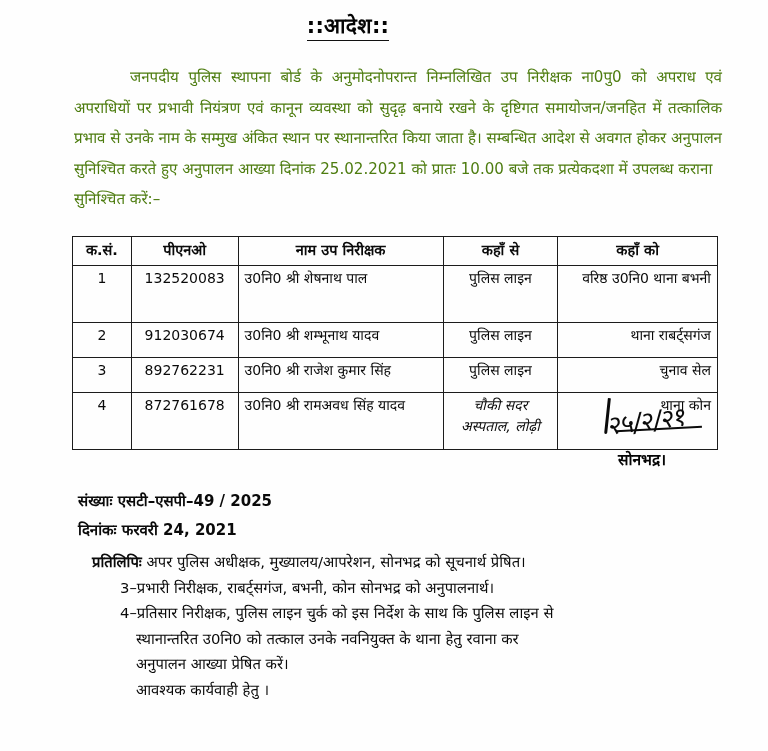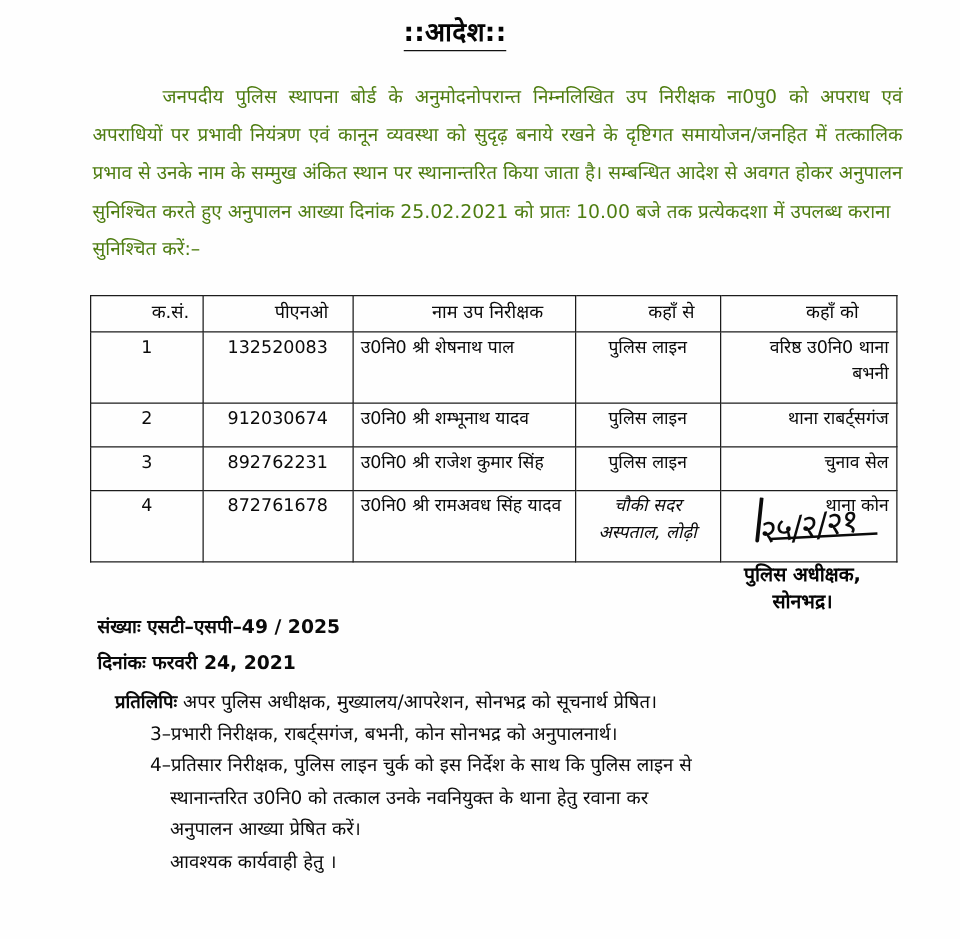--- a/index.html
+++ b/index.html
@@ -33,7 +33,6 @@
     left: 0;
     width: 696px;
     text-align: center;
-    margin-left: 16px;
   }
   .doc-title {
     display: inline-block;

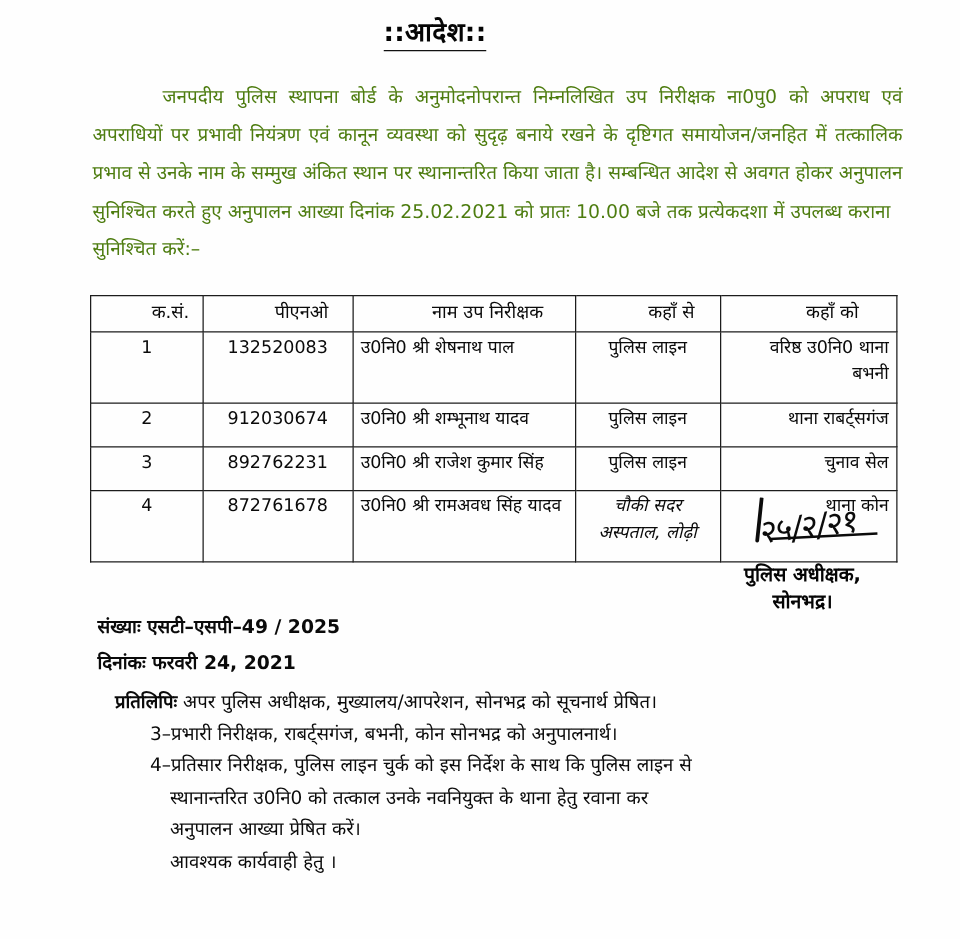--- a/index.html
+++ b/index.html
@@ -83,12 +83,11 @@
     vertical-align: top;
   }
   .order-table th {
-    font-weight: 400;
+    font-weight: 700;
     text-align: center;
     height: 24px;
     line-height: 22px;
     font-size: 14.5px;
-    padding-left: 44px;
   }
   .col-sno   { width: 48px;  text-align: center; }
   .col-pno   { width: 96px;  text-align: center; }

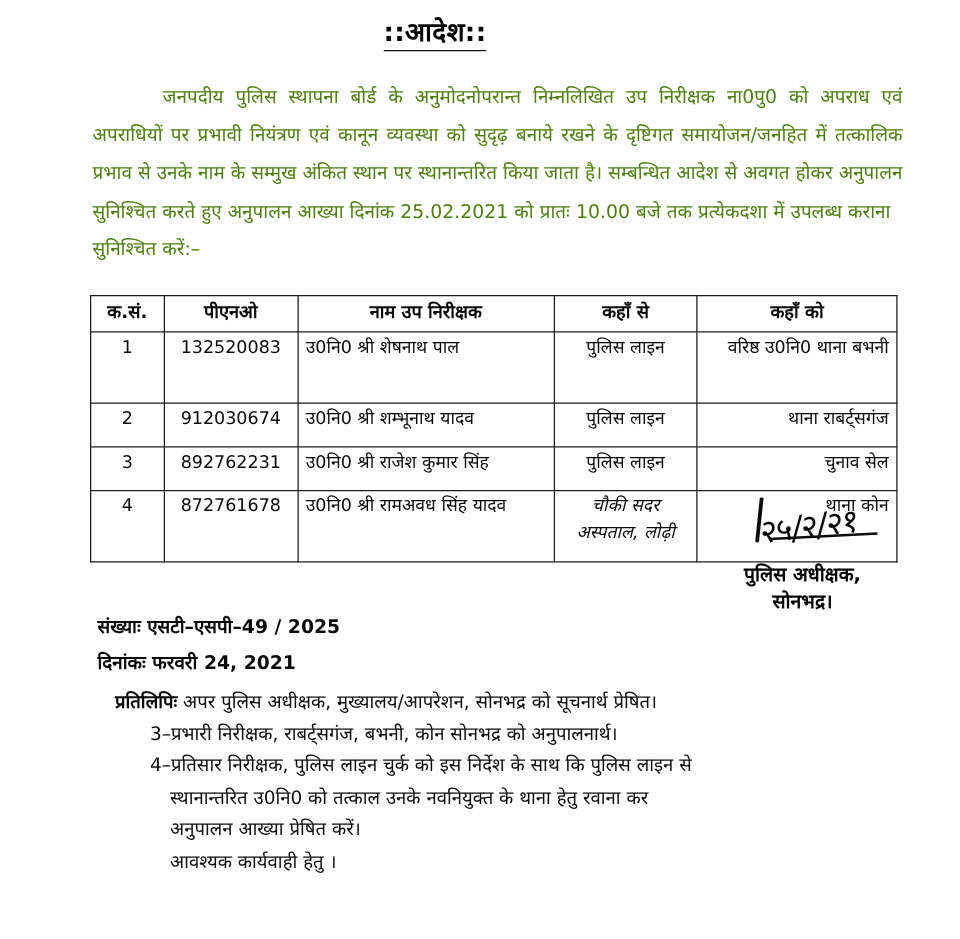--- a/index.html
+++ b/index.html
@@ -269,7 +269,6 @@
       <span class="sig-glyph">२५/२/२१</span>
       <span class="sig-underline"></span>
     </div>
-    <div class="sig-designation">पुलिस अधीक्षक,</div>
     <div class="sig-designation">सोनभद्र।</div>
   </div>
 

